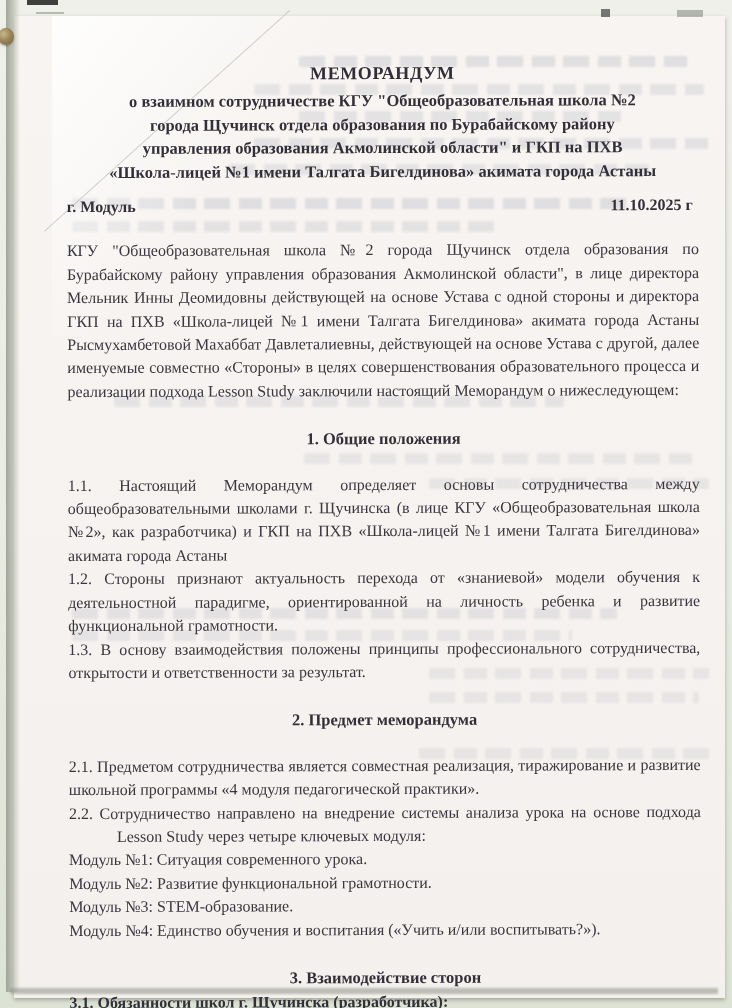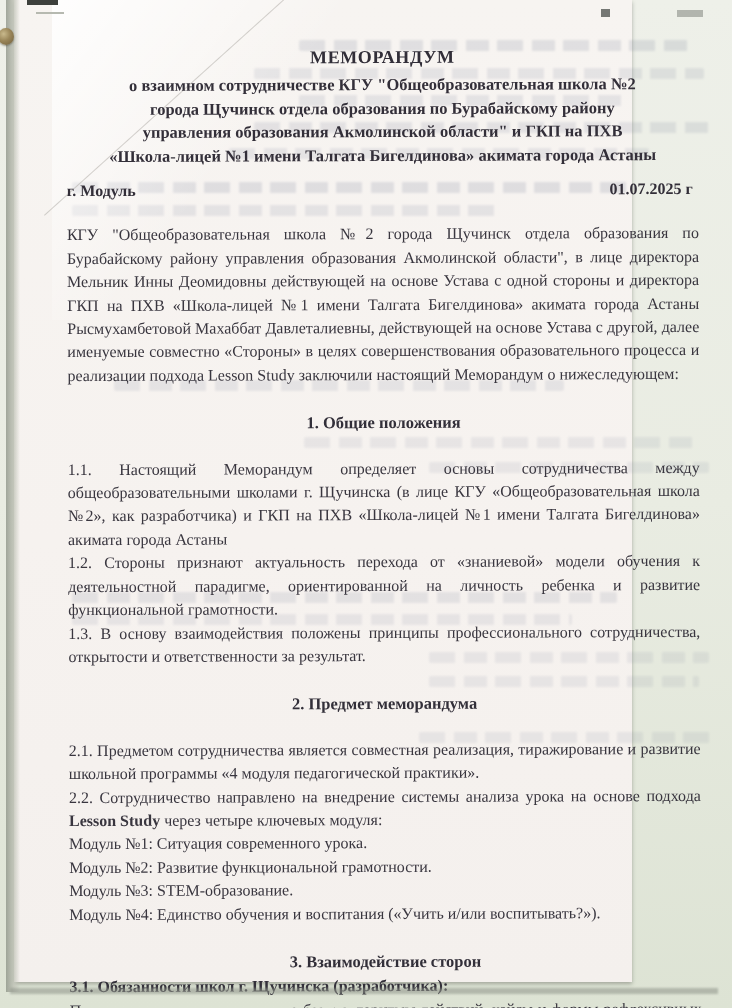--- a/index.html
+++ b/index.html
@@ -11,7 +11,7 @@
 
   
   .page {
-    position:absolute; left:14px; top:0; width:618px; height:982px;
+    position:absolute; left:14px; top:16px; width:711px; height:982px;
     background: linear-gradient(180deg, #f7f4f1 0%, #f6f2ef 55%, #f4f0ed 100%);
     box-shadow: 0 2px 4px rgba(90,95,85,.45);
   }

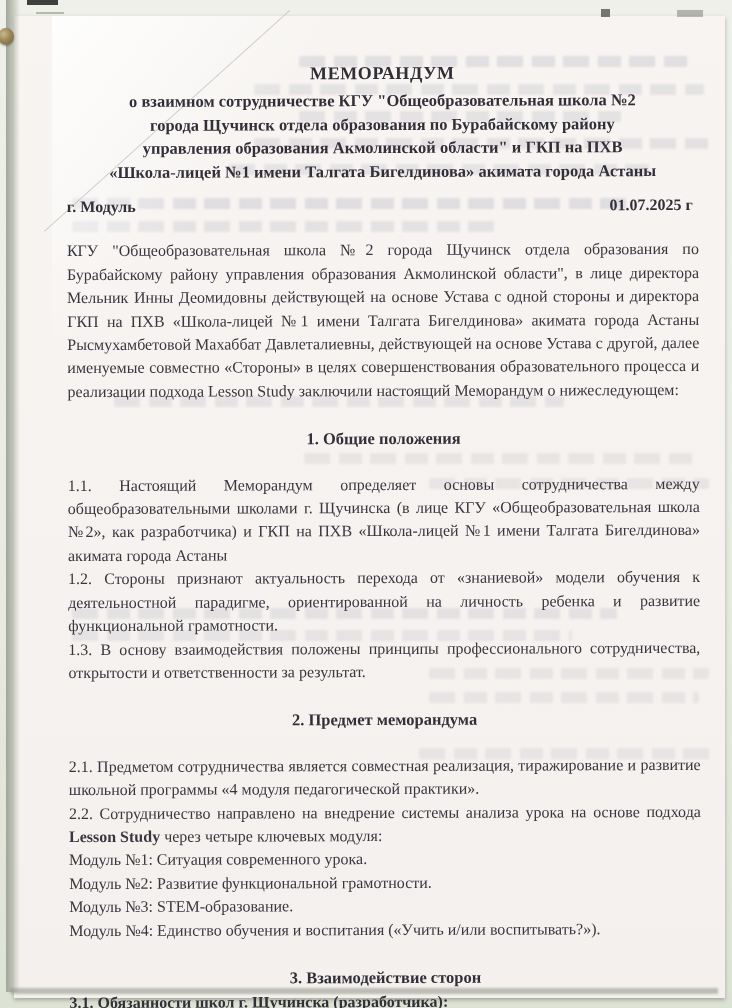--- a/index.html
+++ b/index.html
@@ -111,7 +111,7 @@
 
     <div class="dateline">
       <span class="place">г. Модуль</span>
-      <span class="date">01.07.2025 г</span>
+      <span class="date">11.10.2025 г</span>
     </div>
 
     <p class="body intro">КГУ "Общеобразовательная школа №2 города Щучинск отдела образования по Бурабайскому району управления образования Акмолинской области", в лице директора Мельник Инны Деомидовны действующей на основе Устава с одной стороны и директора ГКП на ПХВ «Школа-лицей №1 имени Талгата Бигелдинова» акимата города Астаны Рысмухамбетовой Махаббат Давлеталиевны, действующей на основе Устава с другой, далее именуемые совместно «Стороны» в целях совершенствования образовательного процесса и реализации подхода Lesson Study заключили настоящий Меморандум о нижеследующем:</p>

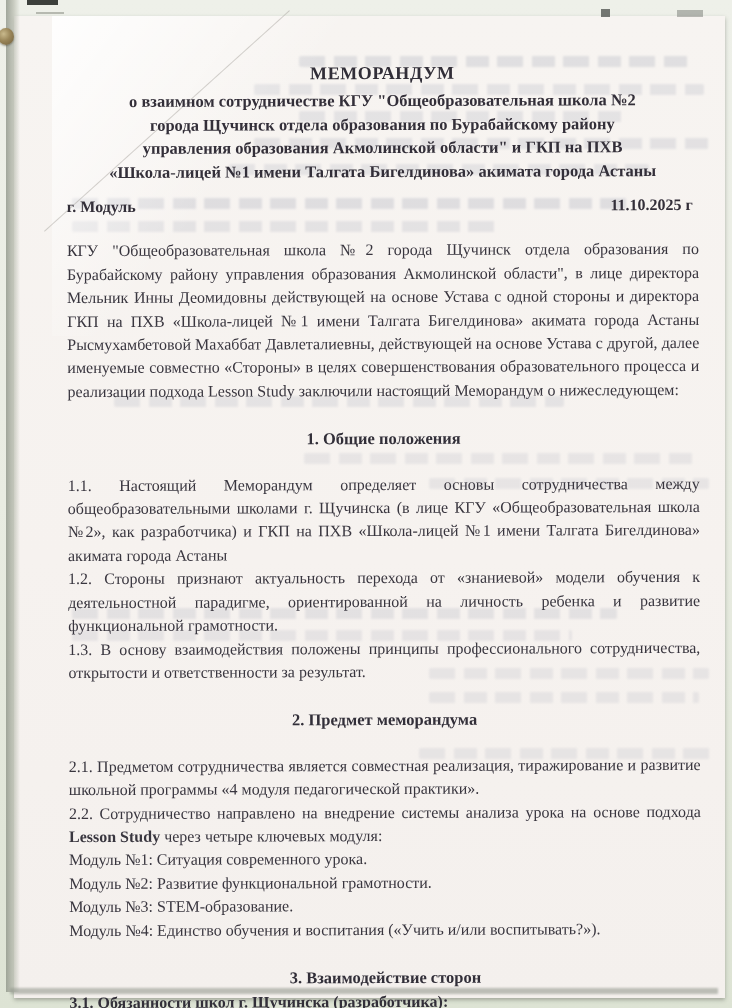--- a/index.html
+++ b/index.html
@@ -73,7 +73,7 @@
   h2.sec.tight { margin-bottom:1px; }
   h3.sub { margin:1px 0 0 0; font-size:16px; font-weight:bold; color:#322f39; line-height:23.4px; }
   .module-line { text-align:left; }
-  .bold { font-weight:bold; }
+  .bold { font-weight:normal;margin-left:48px; }
 </style>
 </head>
 <body>

